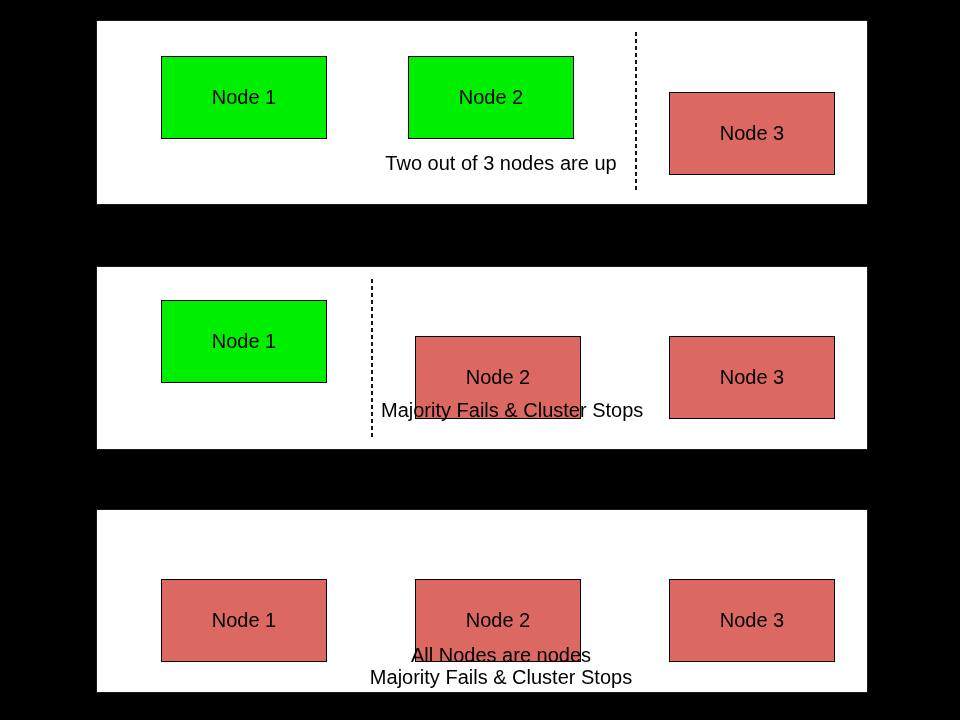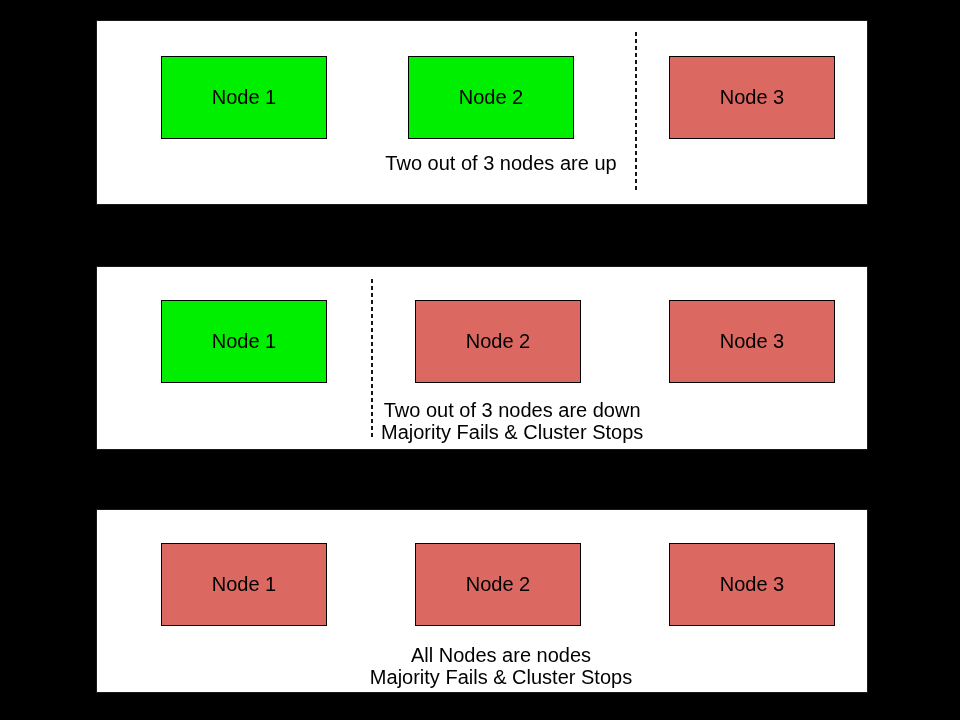--- a/index.html
+++ b/index.html
@@ -30,7 +30,7 @@
     box-sizing: content-box;
   }
   .node.up   { background: var(--node-up, #00ee00); }
-  .node.down { background: var(--node-down, #dc6862); }
+  .node.down { background: var(--node-down, #dc6862); margin-top: 36px; }
 
   .node-1 { left: 64px; }
   .node-3 { left: 572px; }

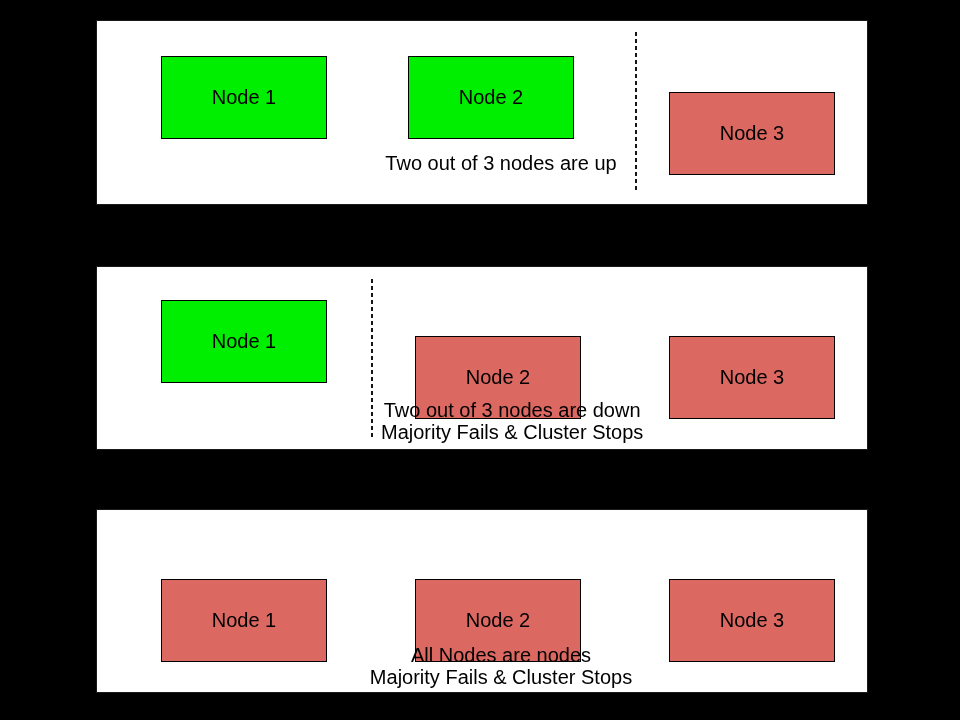--- a/index.html
+++ b/index.html
@@ -92,7 +92,6 @@
       <span>Node 3</span>
     </div>
     <div class="caption">
-      <span>Two out of 3 nodes are down</span>
       <span>Majority Fails &amp; Cluster Stops</span>
     </div>
   </section>

